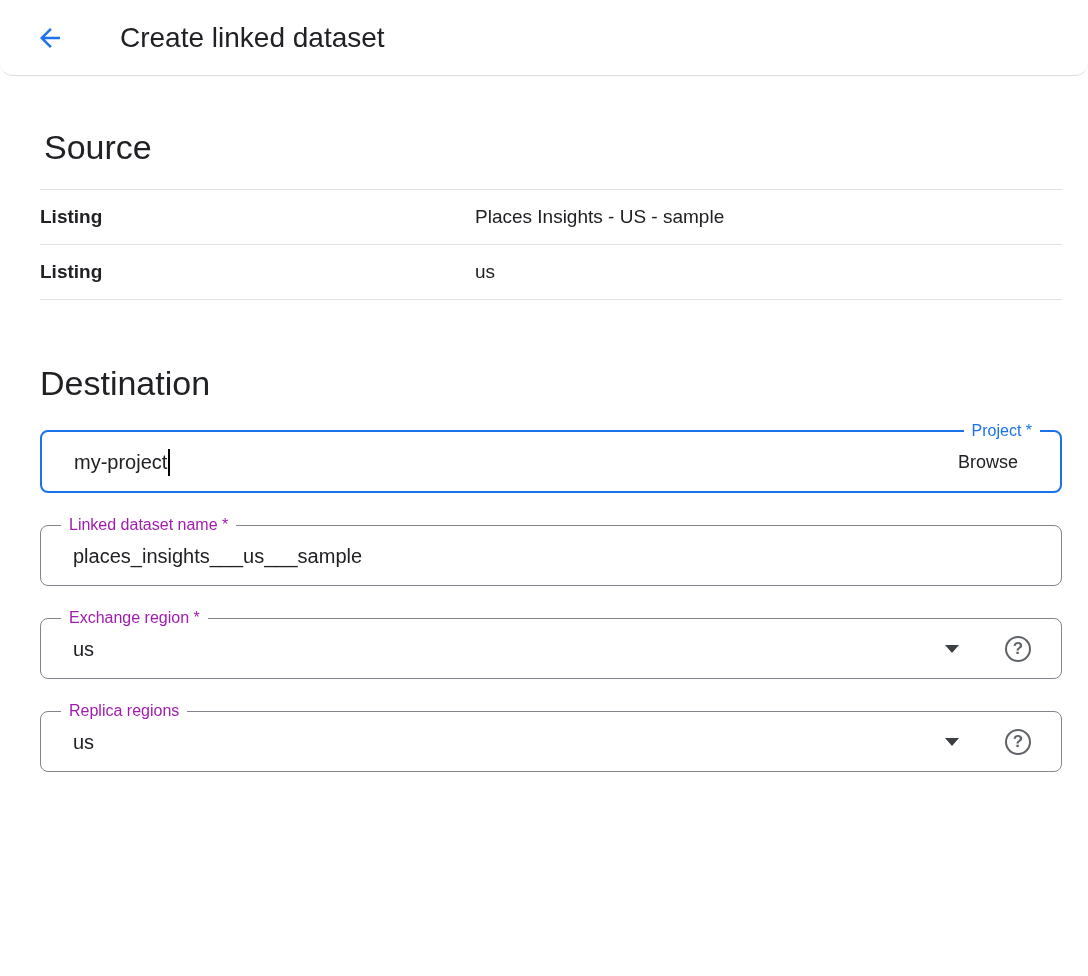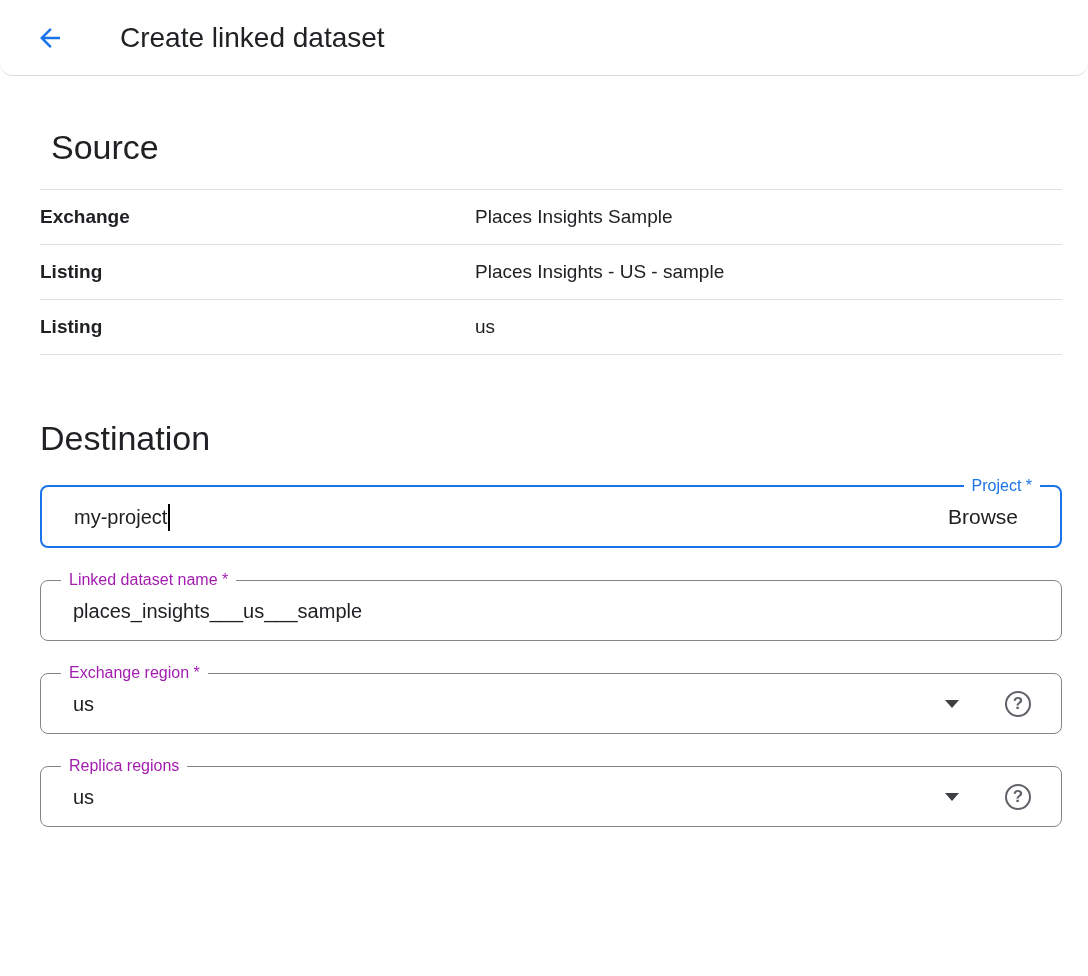--- a/index.html
+++ b/index.html
@@ -51,7 +51,7 @@
     color: #202124;
     margin: 0;
   }
-  .section-heading.source { margin: 52px 0 22px 11px; }
+  .section-heading.source { margin: 52px 0 22px 4px; }
   .section-heading.destination { margin: 64px 0 6px 0; }
 
   

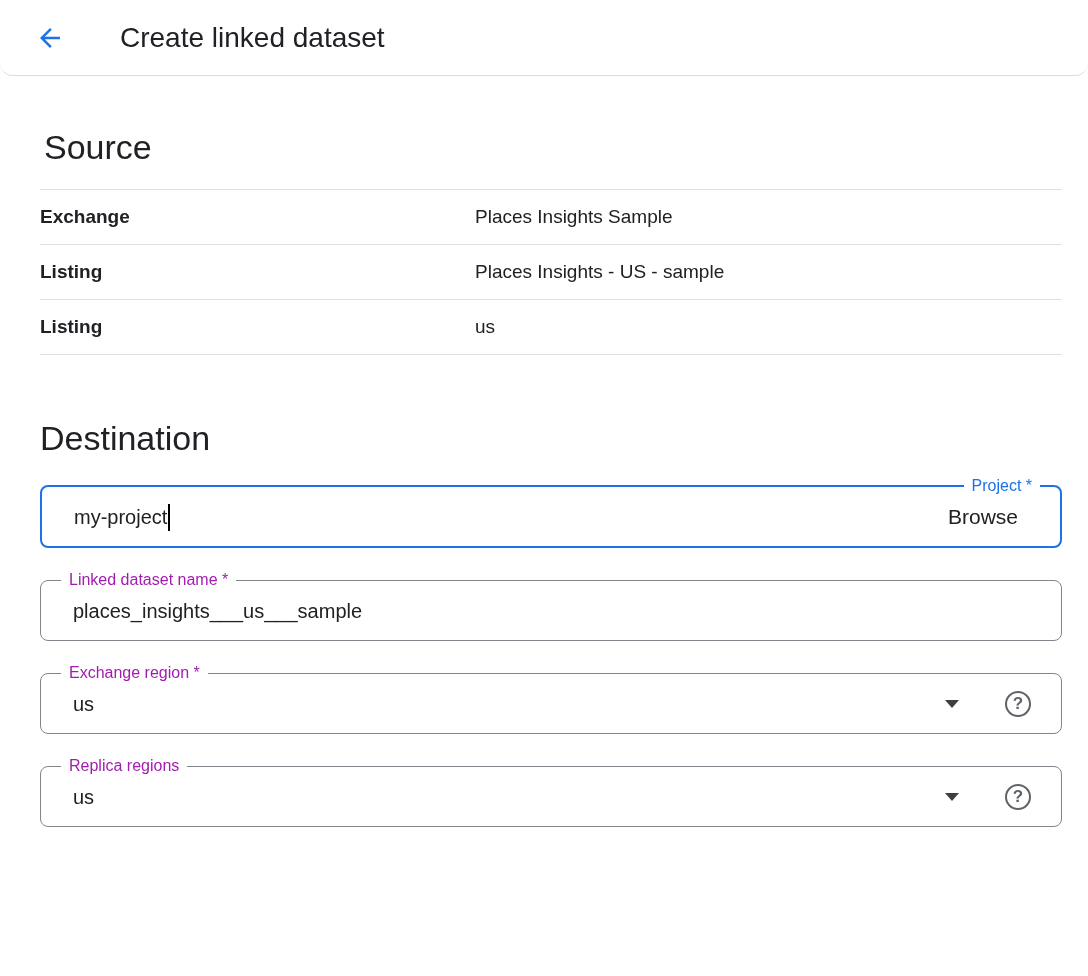--- a/index.html
+++ b/index.html
@@ -167,10 +167,6 @@
 
   <div class="info-table">
     <div class="info-row">
-      <div class="info-label">Exchange</div>
-      <div class="info-value">Places Insights Sample</div>
-    </div>
-    <div class="info-row">
       <div class="info-label">Listing</div>
       <div class="info-value">Places Insights - US - sample</div>
     </div>

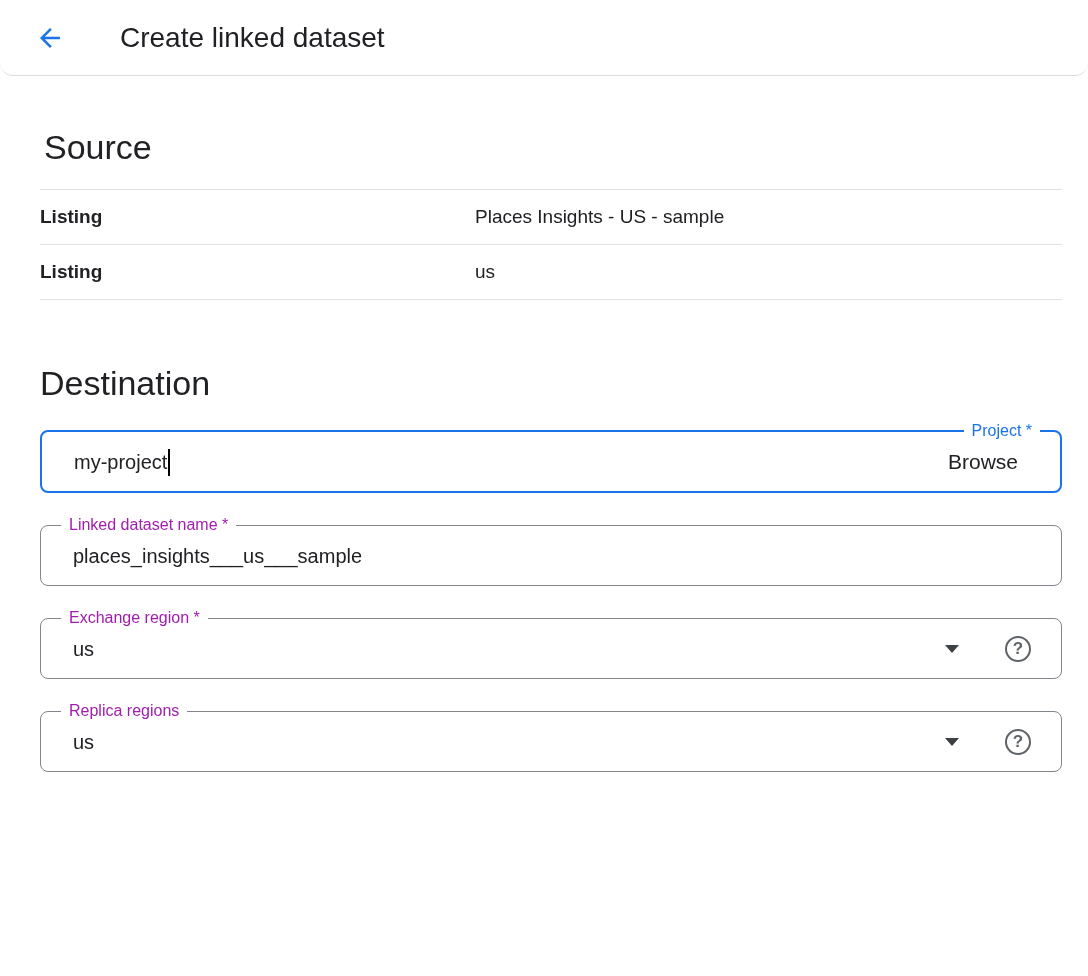--- a/index.html
+++ b/index.html
@@ -116,7 +116,7 @@
     border: none;
     background: transparent;
     font-family: "Liberation Sans", sans-serif;
-    font-size: 21px;
+    font-size: 18px;
     color: #202124;
     cursor: pointer;
     padding: 0 18px 0 0;

